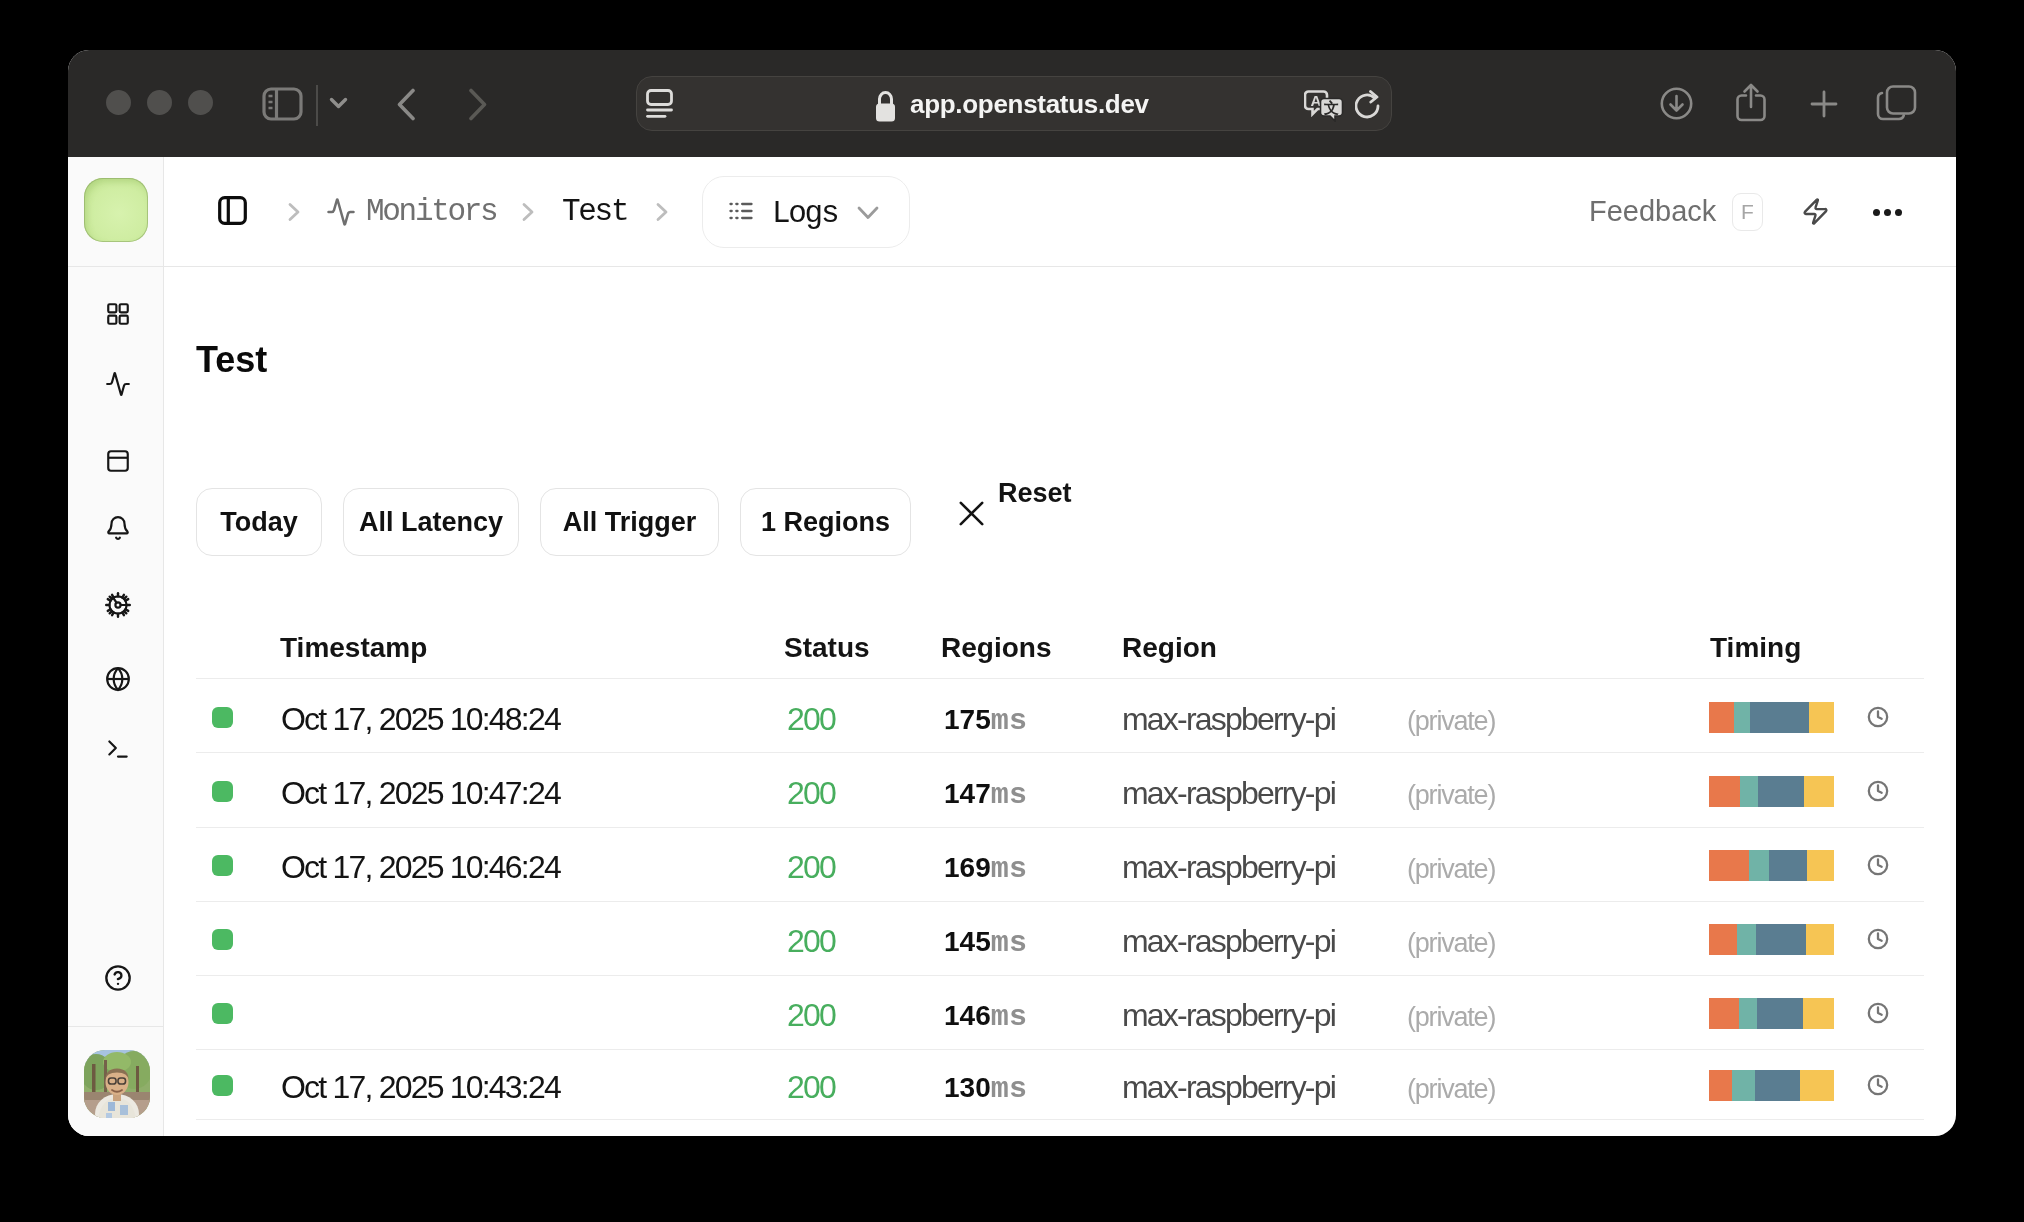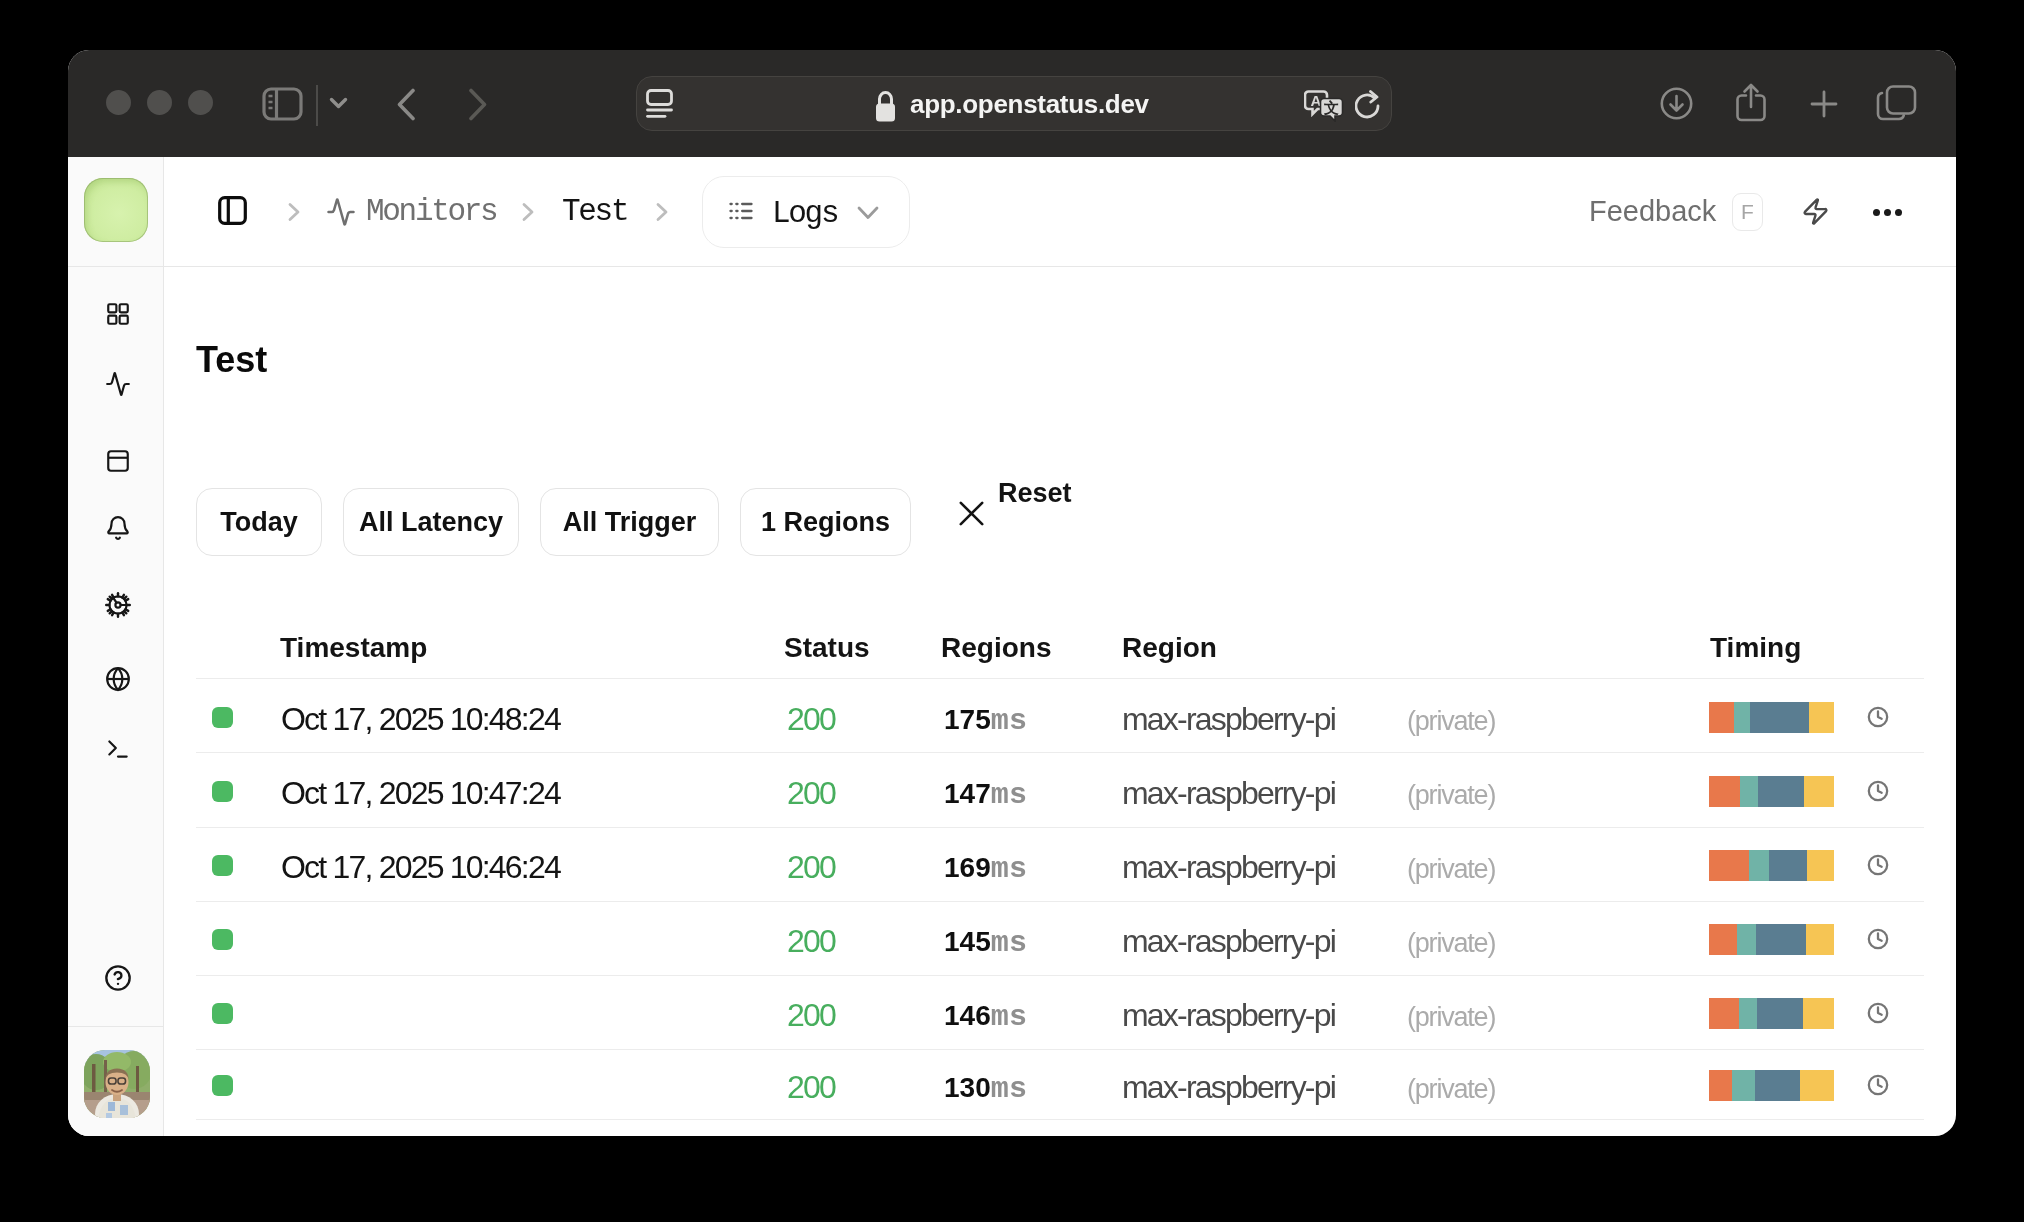--- a/index.html
+++ b/index.html
@@ -369,6 +369,7 @@
     </svg>
 
   <div class="sq" style="top:1025px;"></div>
+  <div class="ts" style="left:213px;top:1023px;">Oct 17, 2025 10:43:24</div>
   <div class="ts" style="left:719px;top:1023px;color:#48ae5e;">200</div>
   <div class="abs" style="left:876px;top:1023px;font-size:28px;font-weight:bold;color:#0f0f0f;line-height:29px;">130<span class="mono" style="font-size:30px;letter-spacing:0.2px;color:#8f8f8f;">ms</span></div>
   <div class="ts" style="left:1054px;top:1023px;color:#4a4a4a;">max-raspberry-pi</div>

